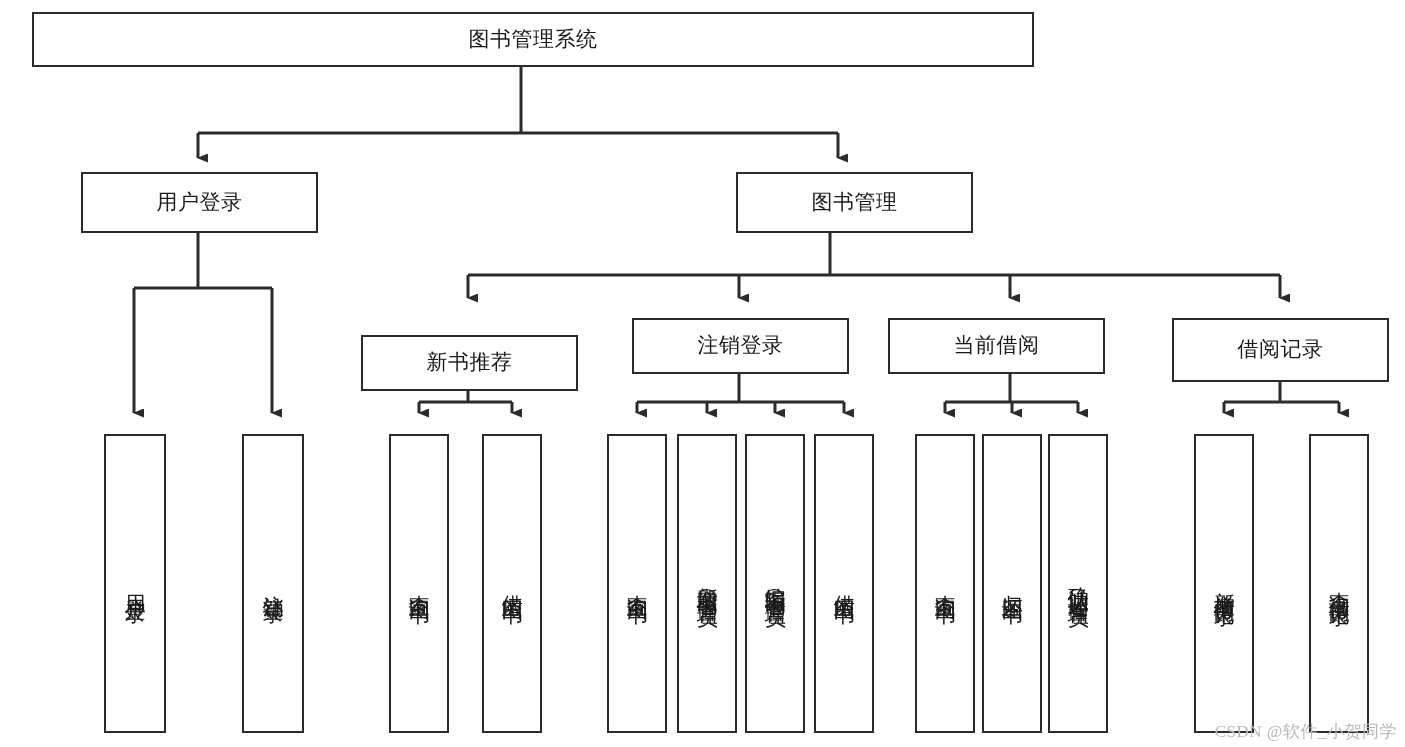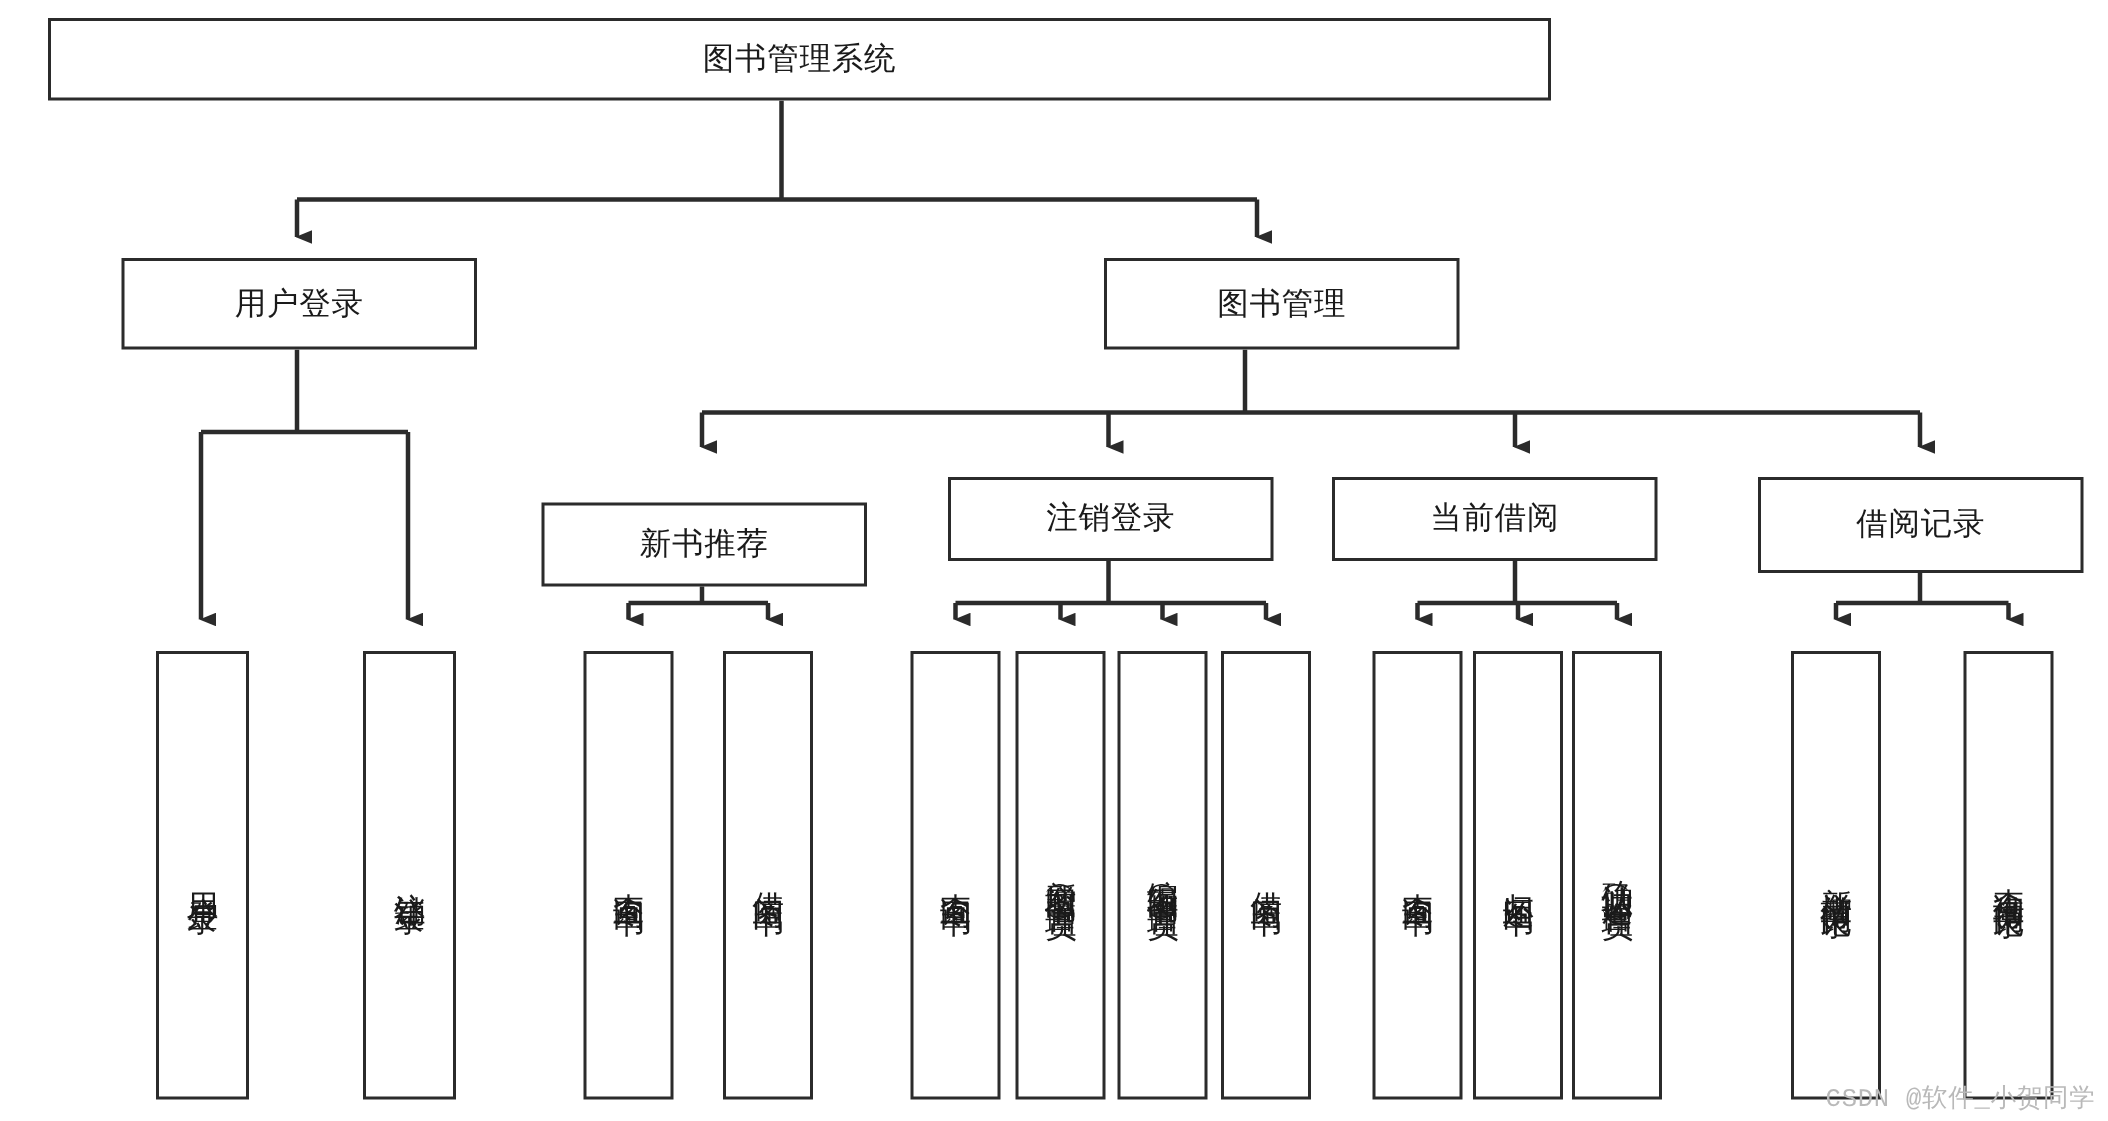--- a/index.html
+++ b/index.html
@@ -68,7 +68,7 @@
     bottom: 4px;
     font-size: 17px;
     color: #b9b9b9;
-    font-family: Liberation Mono, monospace;
+    font-family: Liberation Serif, serif;
     white-space: nowrap;
     letter-spacing: 0.5px;
   }

